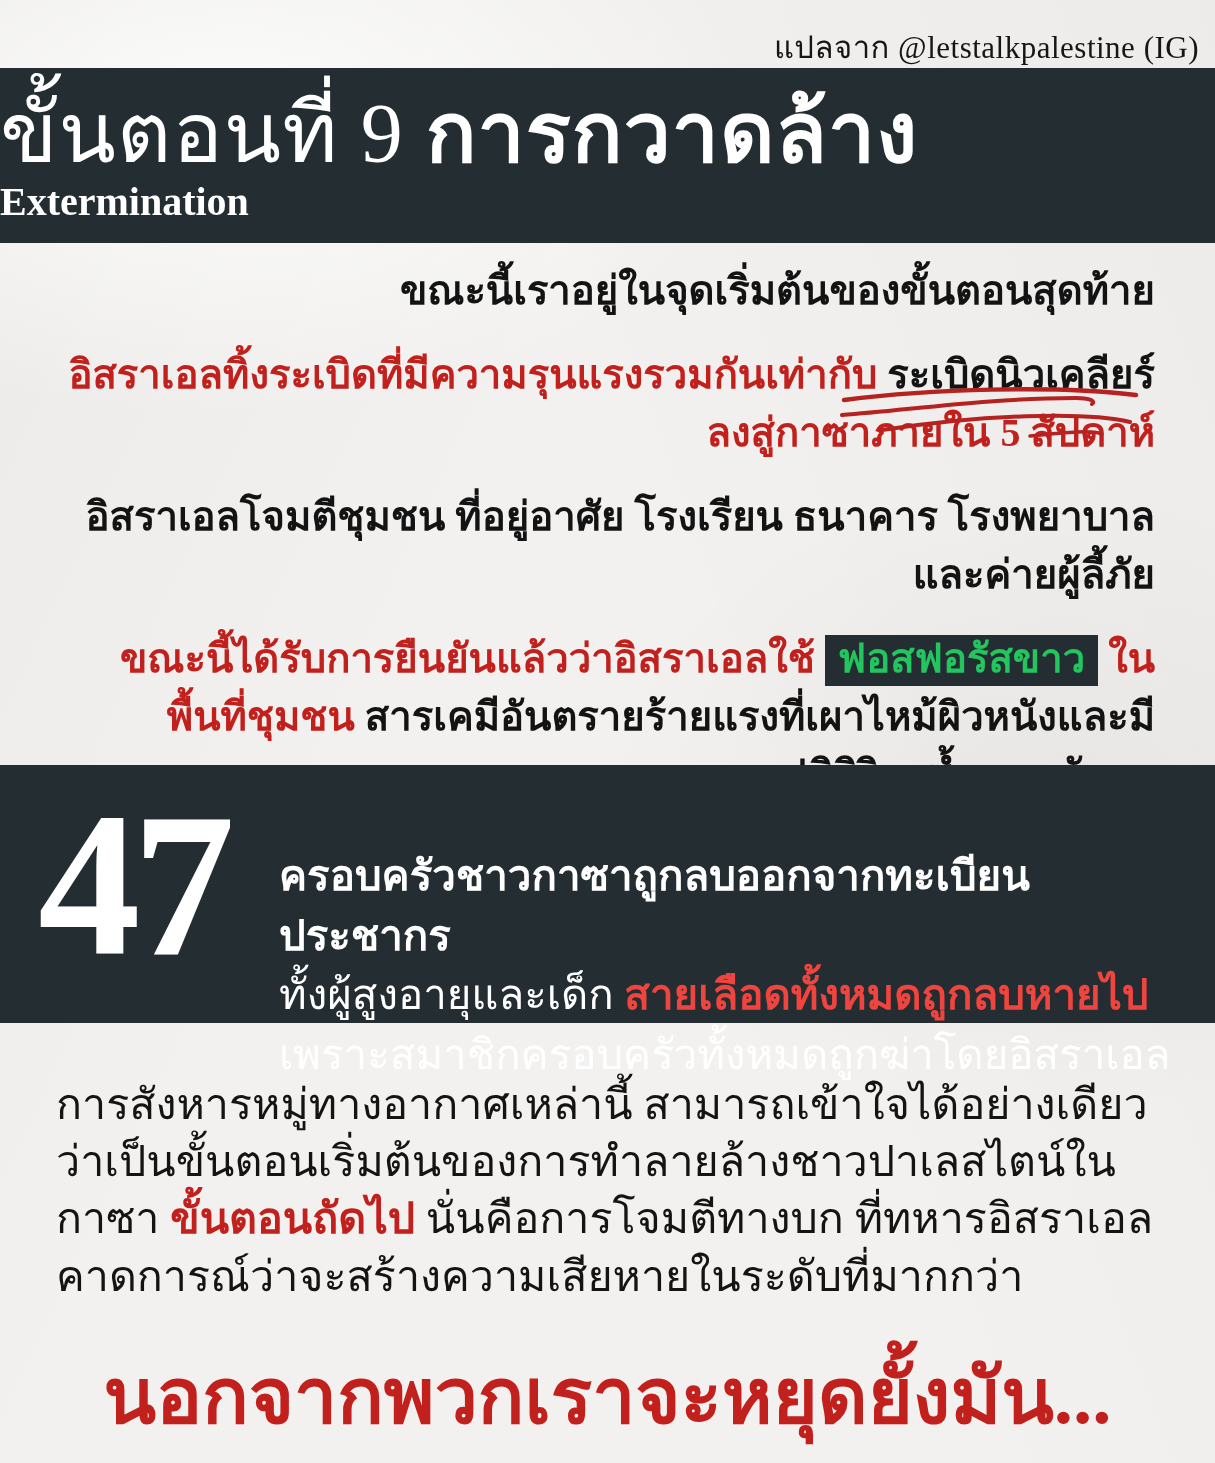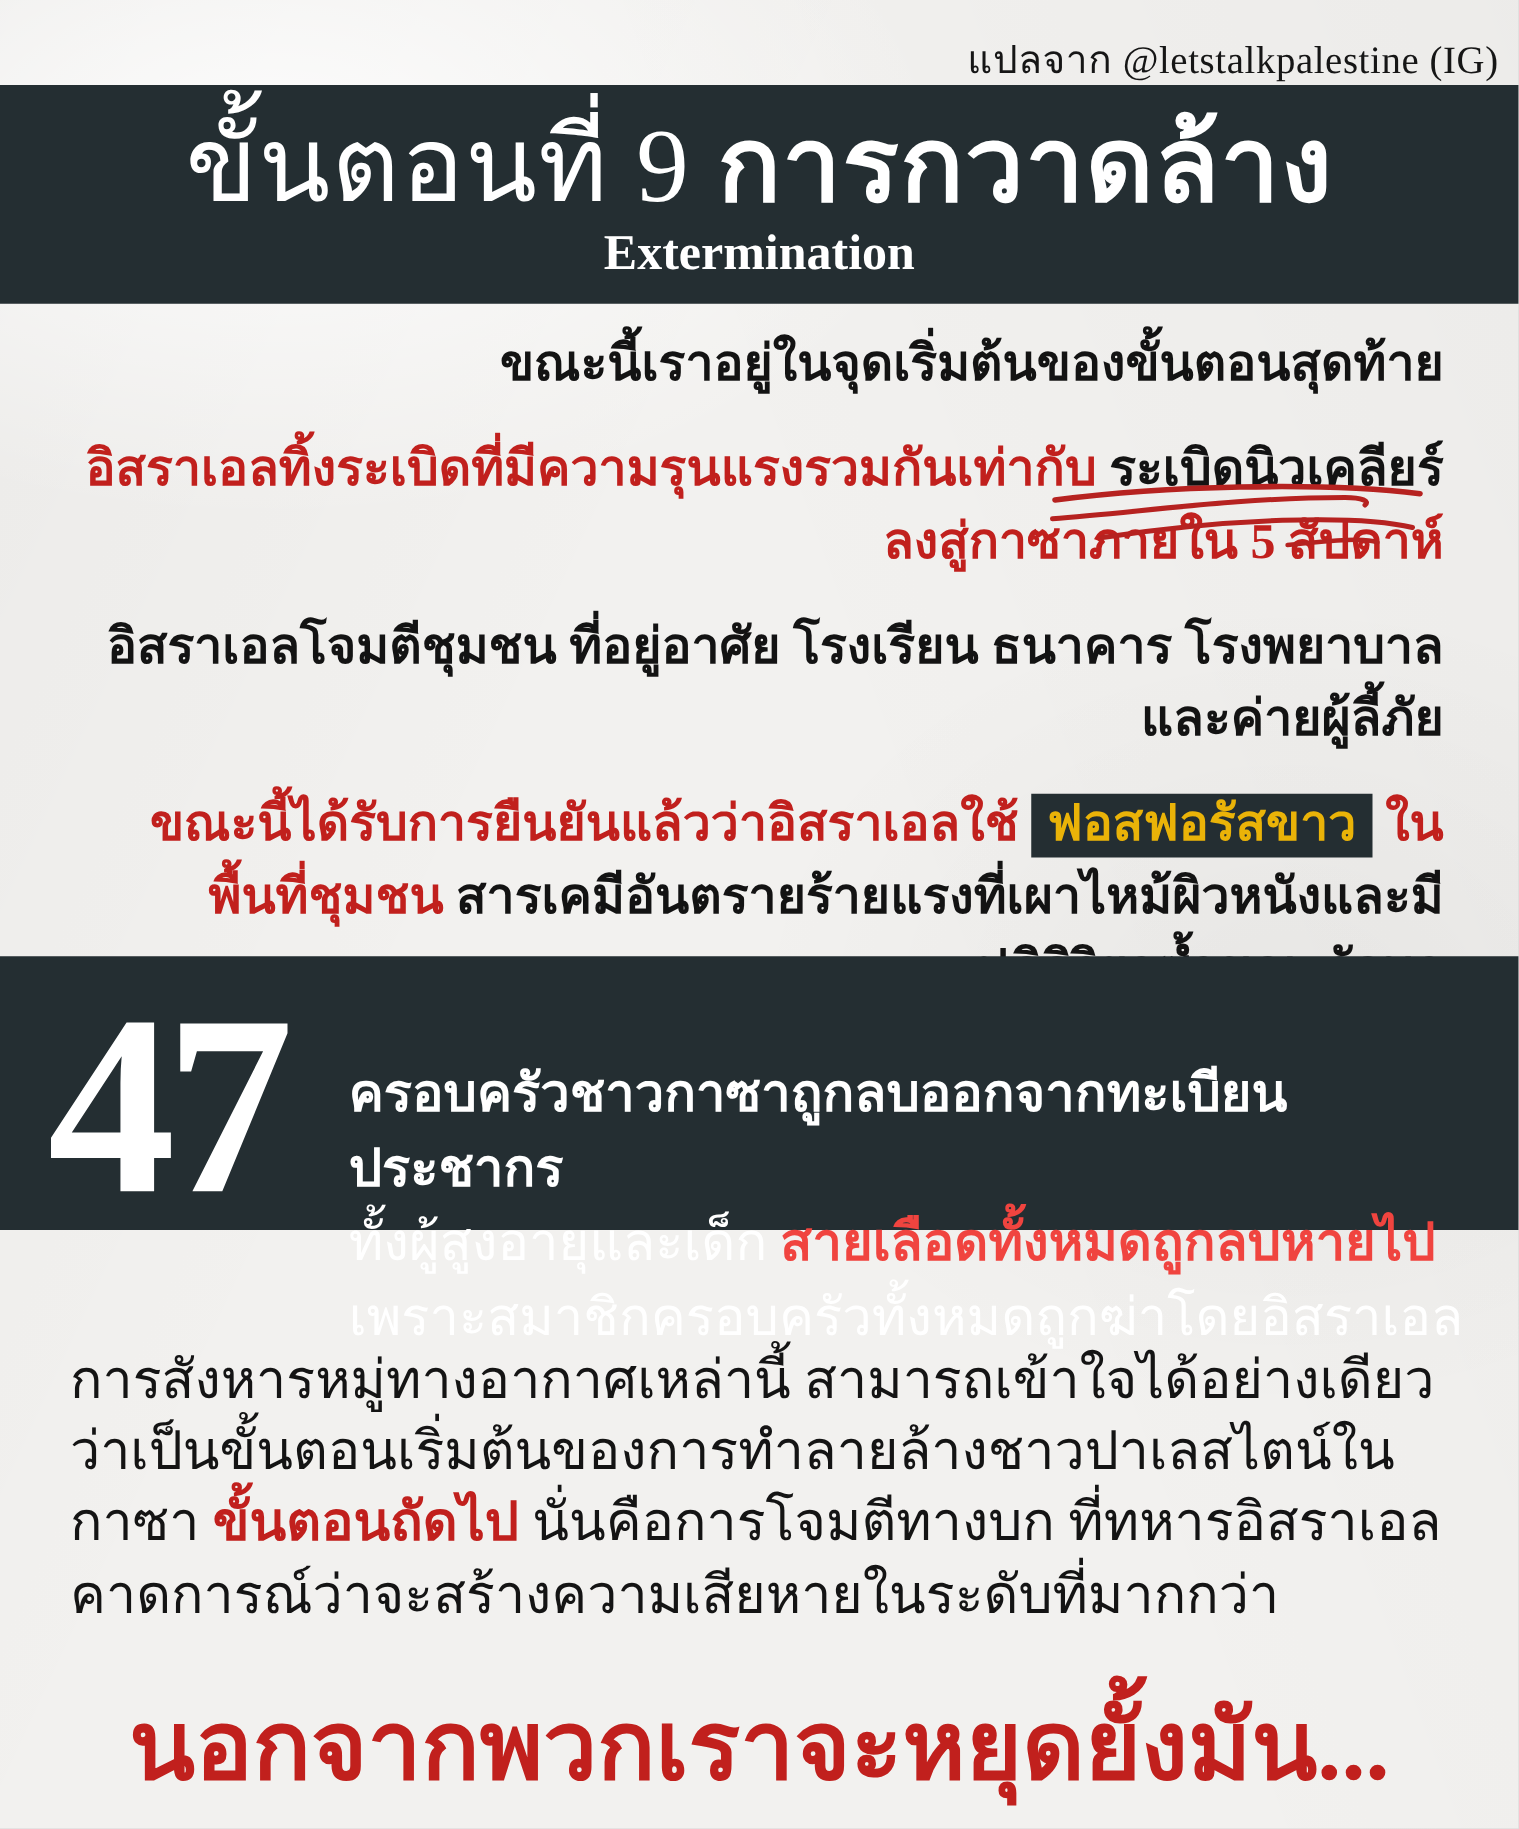--- a/index.html
+++ b/index.html
@@ -23,7 +23,7 @@
   }
   .header-band{
     position:absolute;top:68px;left:0;width:100%;height:175px;
-    background:#242e32;color:#ffffff;text-align:center;
+    background:#242e32;color:#ffffff;text-align:left;
     display:flex;flex-direction:column;justify-content:center;
   }
   .title{margin:0;font-size:84px;font-weight:400;line-height:1.15;letter-spacing:1px;}

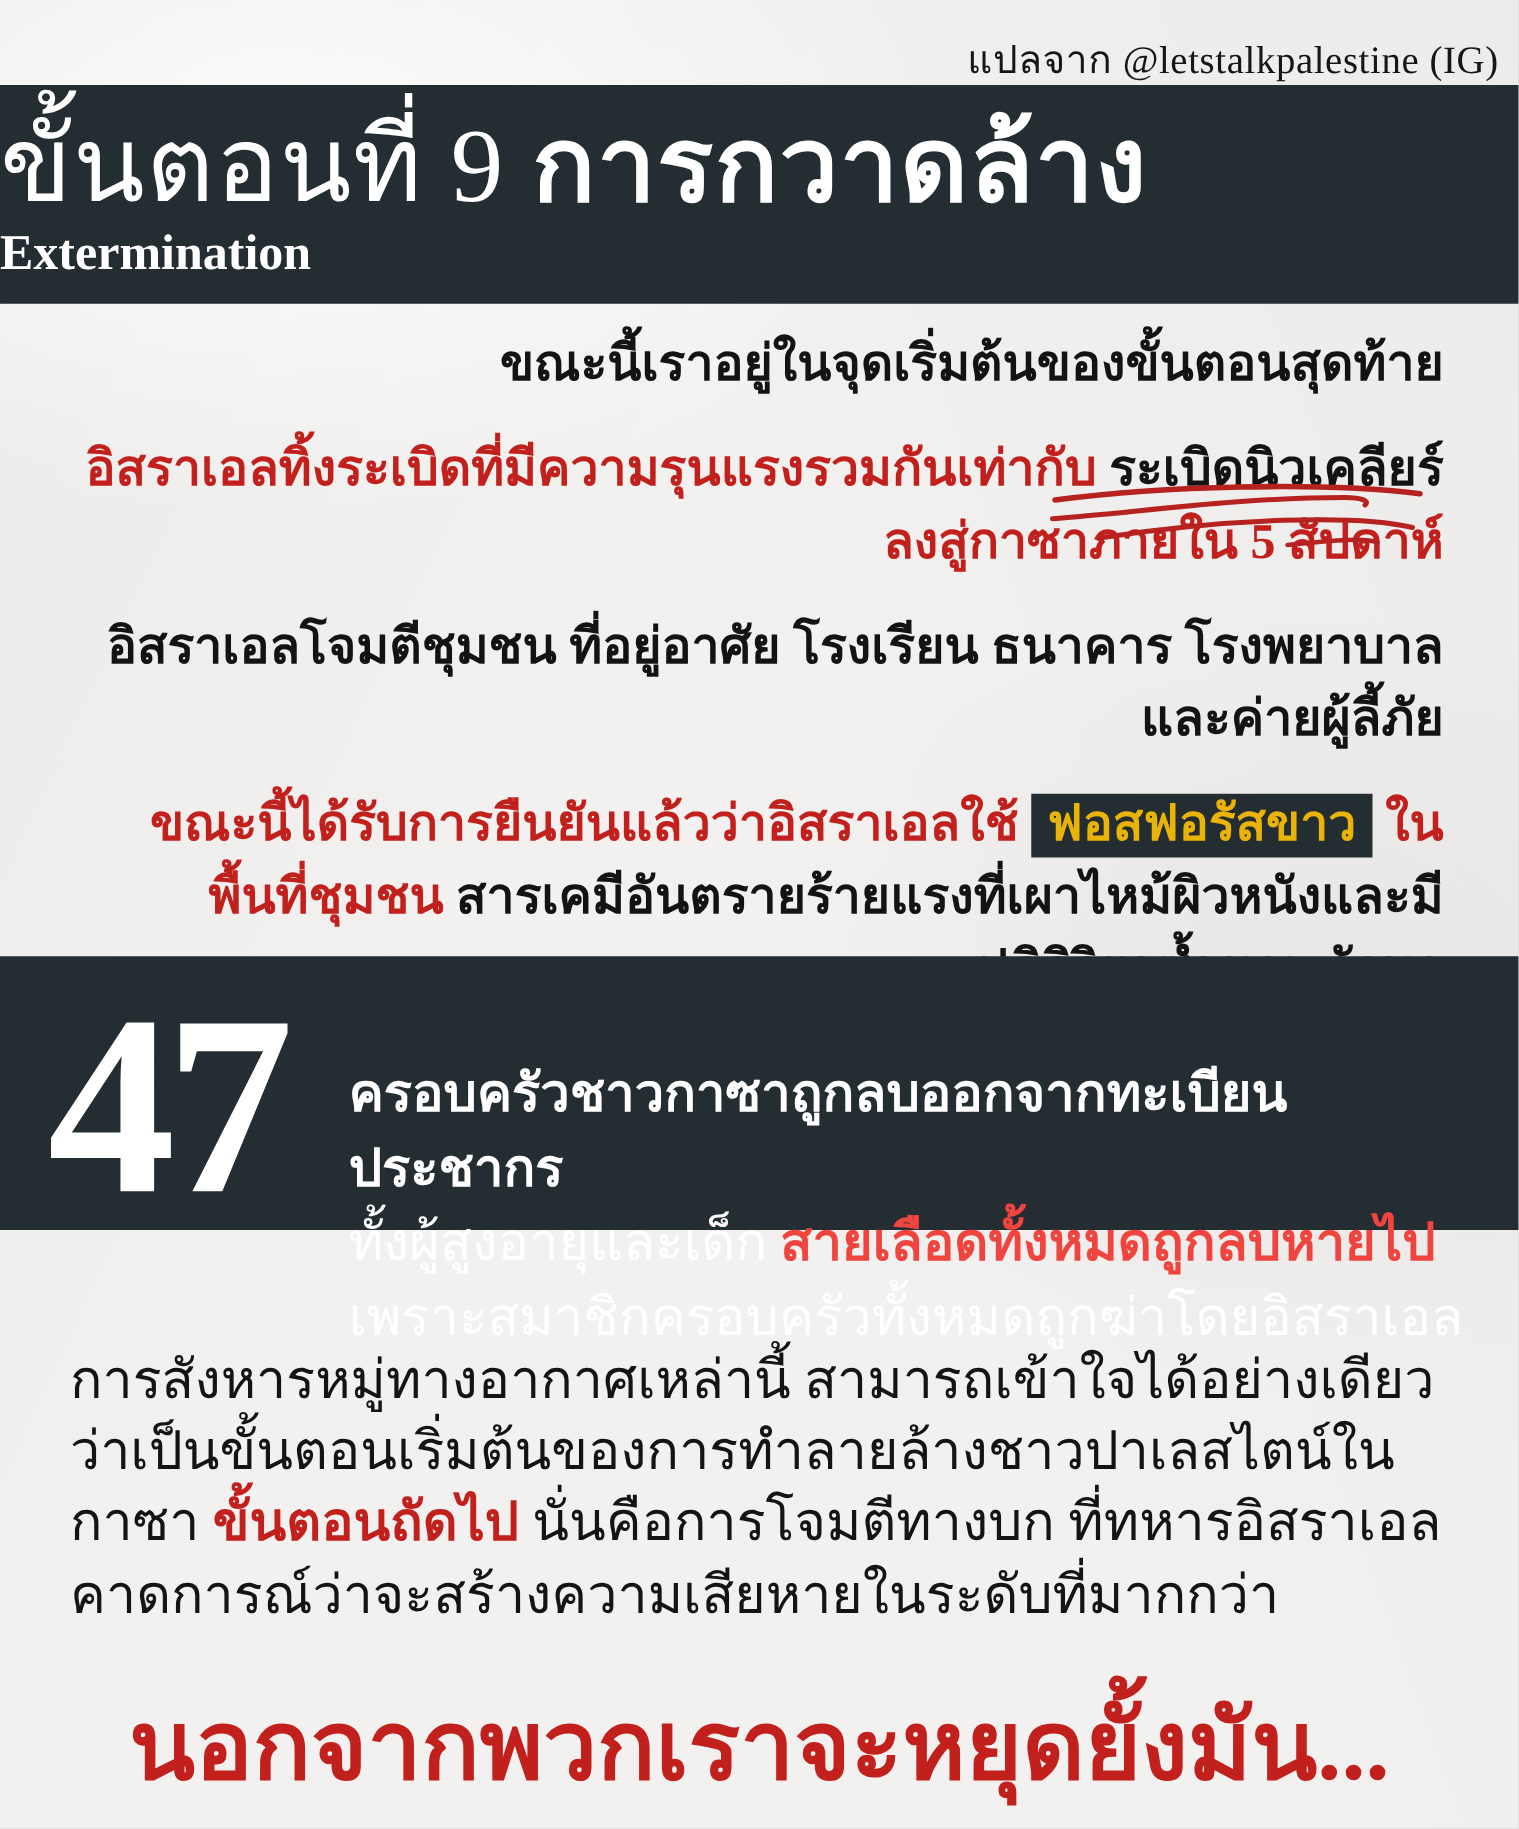--- a/index.html
+++ b/index.html
@@ -36,7 +36,7 @@
   .p{font-size:40px;font-weight:700;line-height:1.45;margin:0 0 26px;color:#131313;}
   .red{color:#c1201d;margin-top:14px;}
   .hl{
-    background:#242e32;color:#eab308;
+    background:#242e32;color:#22c55e;
     padding:1px 13px 5px;
   }
   .scribble{position:absolute;left:840px;top:382px;width:300px;height:64px;}

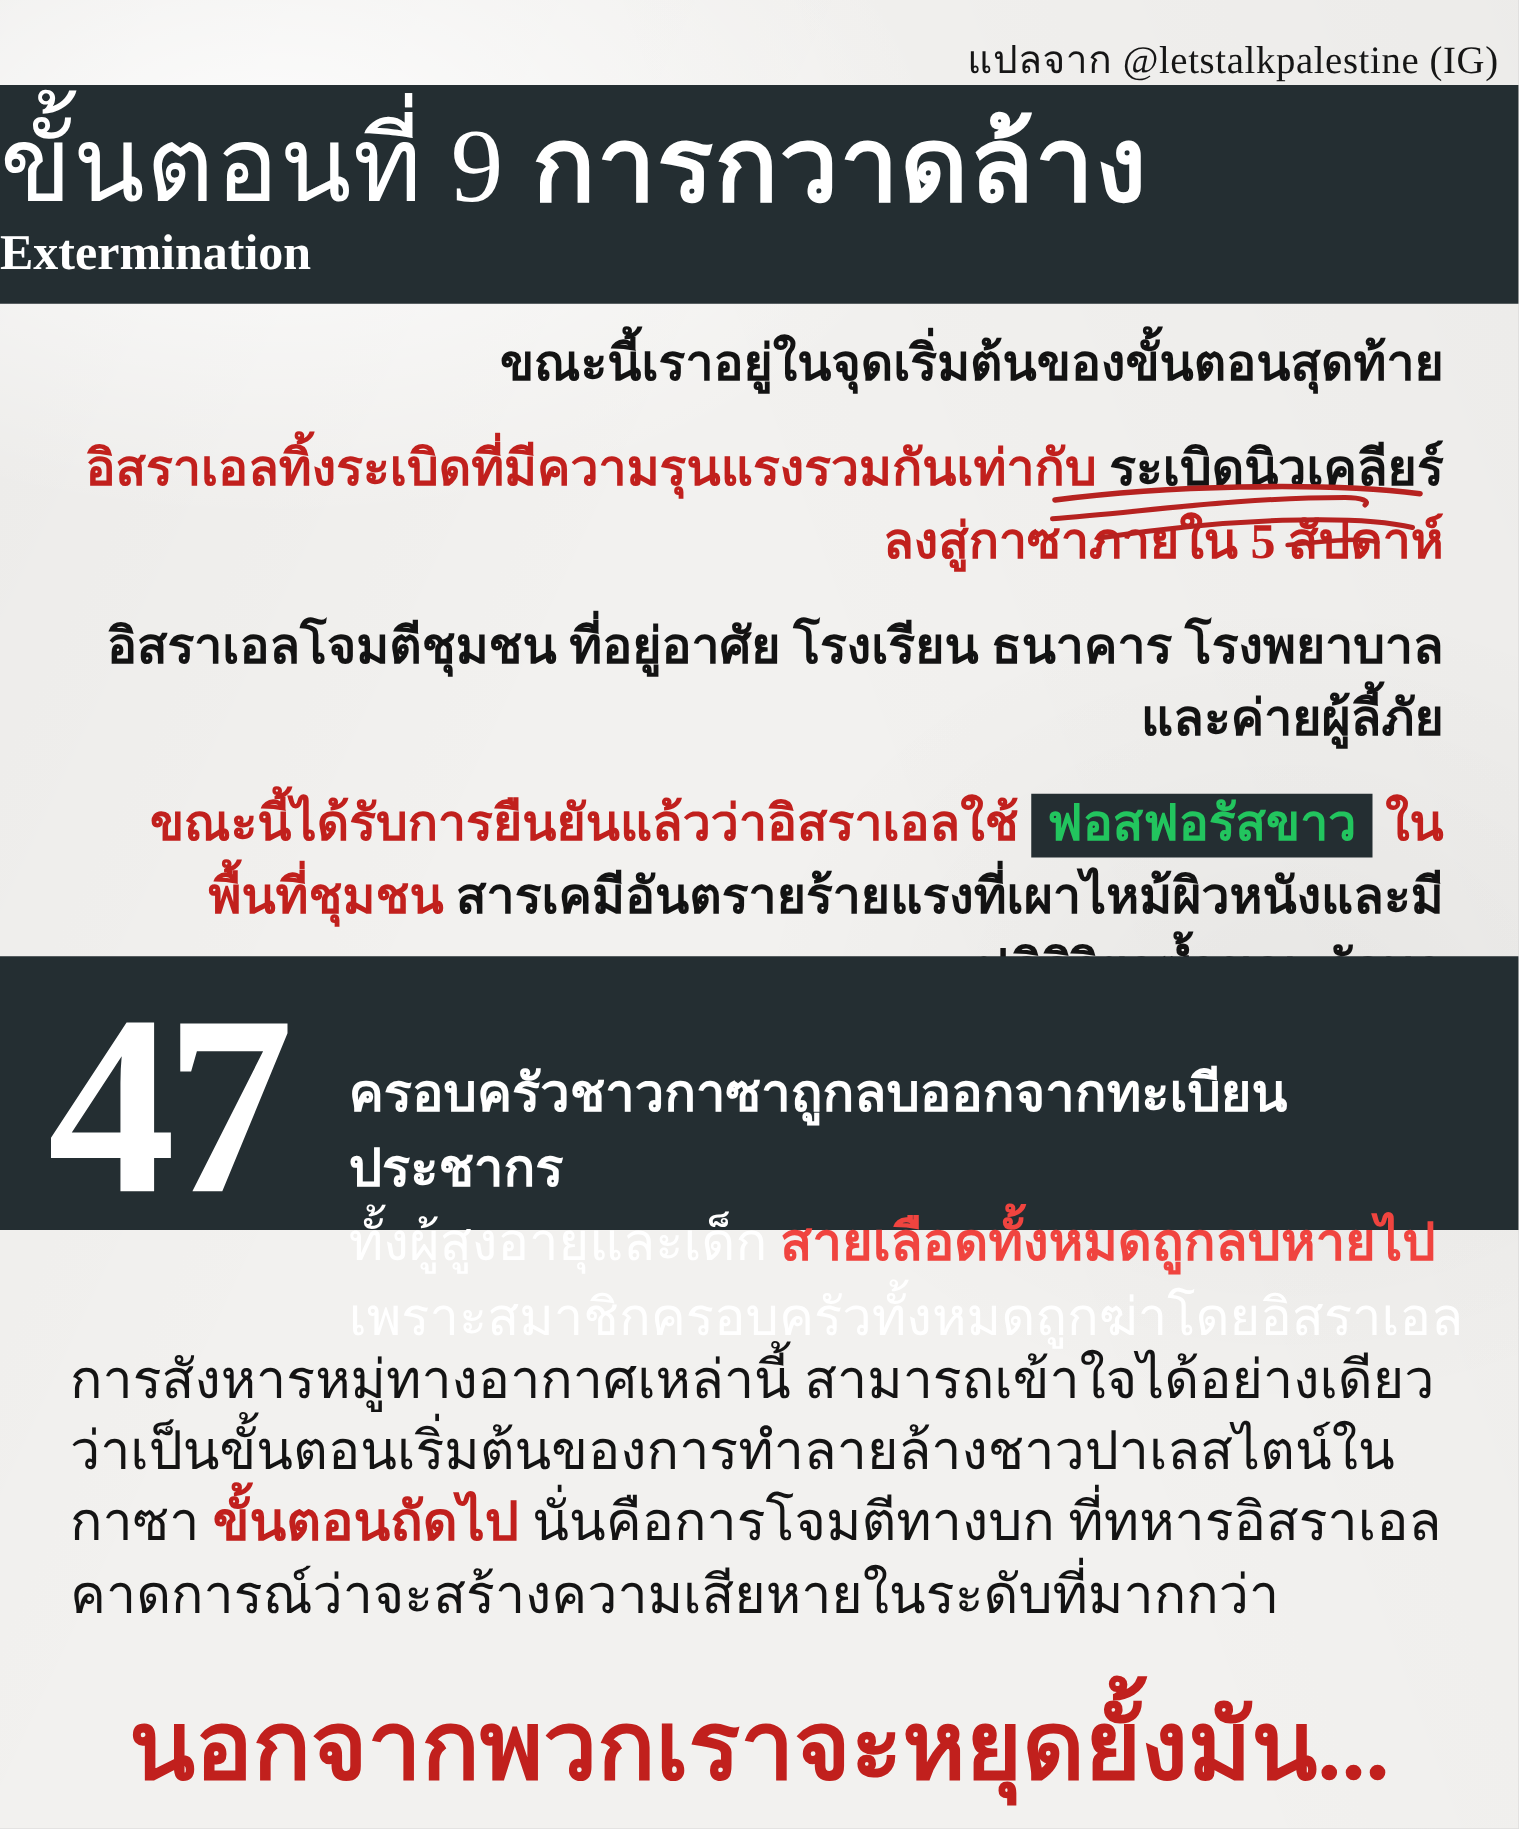--- a/index.html
+++ b/index.html
@@ -41,7 +41,7 @@
   }
   .scribble{position:absolute;left:840px;top:382px;width:300px;height:64px;}
   .stat-band{
-    position:absolute;top:765px;left:0;width:100%;height:219px;
+    position:absolute;top:765px;left:0;width:100%;height:258px;
     background:#242e32;color:#ffffff;
     display:flex;align-items:flex-start;
   }

